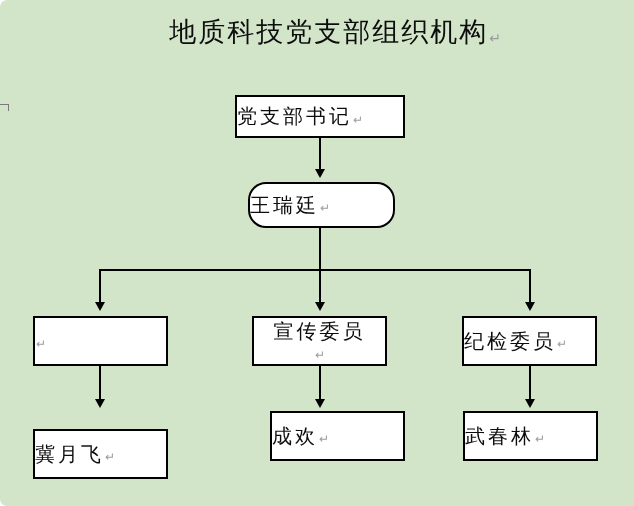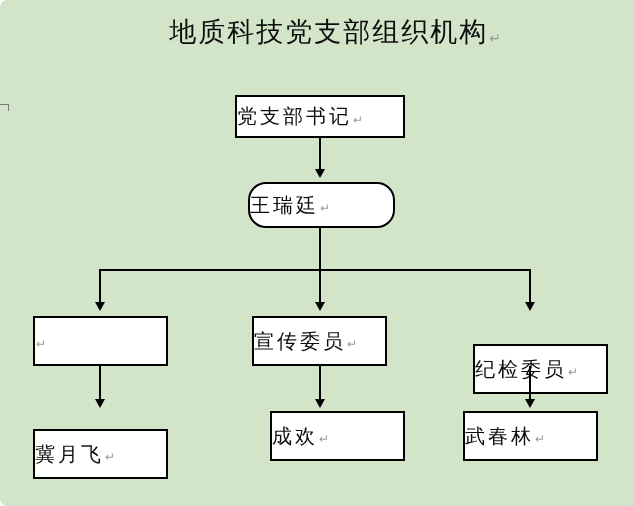--- a/index.html
+++ b/index.html
@@ -53,7 +53,7 @@
   #node-root-role {left:235px;top:95px; width:166px;height:39px;}
   #node-root-name {left:248px;top:182px;width:143px;height:42px;border-radius:18px;}
   #node-role-0{left:33px; top:316px;width:131px;height:46px;}
-  #node-role-1{left:252px;top:316px;width:131px;height:46px;}
+  #node-role-1{left:252px;top:316px;width:131px;height:46px;flex-direction:column;}
   #node-role-2{left:473px;top:316px;width:131px;height:46px;margin-top:28px;}
   #node-name-0{left:33px; top:429px;width:131px;height:46px;}
   #node-name-1{left:270px;top:411px;width:131px;height:46px;}

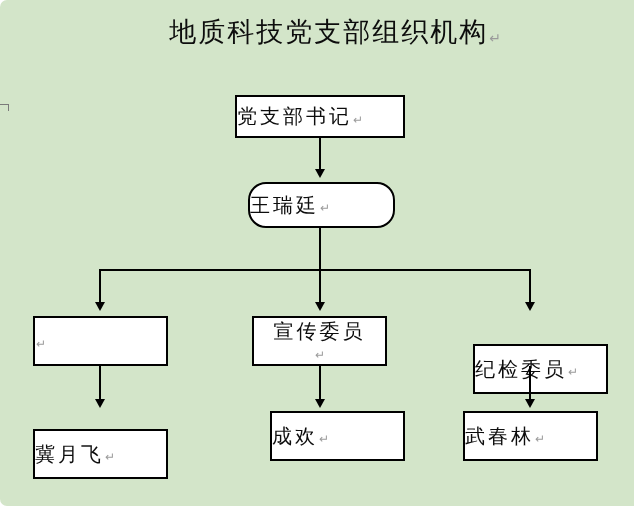--- a/index.html
+++ b/index.html
@@ -54,7 +54,7 @@
   #node-root-name {left:248px;top:182px;width:143px;height:42px;border-radius:18px;}
   #node-role-0{left:33px; top:316px;width:131px;height:46px;}
   #node-role-1{left:252px;top:316px;width:131px;height:46px;flex-direction:column;}
-  #node-role-2{left:473px;top:316px;width:131px;height:46px;margin-top:28px;}
+  #node-role-2{left:462px;top:316px;width:131px;height:46px;}
   #node-name-0{left:33px; top:429px;width:131px;height:46px;}
   #node-name-1{left:270px;top:411px;width:131px;height:46px;}
   #node-name-2{left:463px;top:411px;width:131px;height:46px;}

